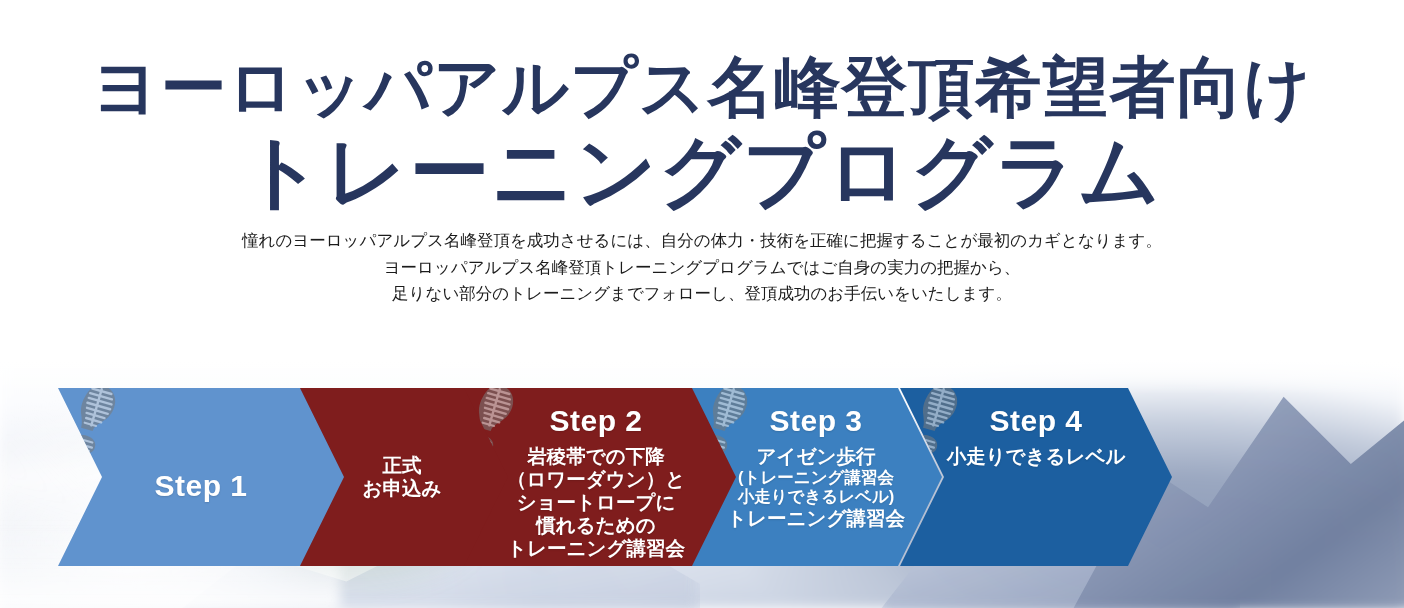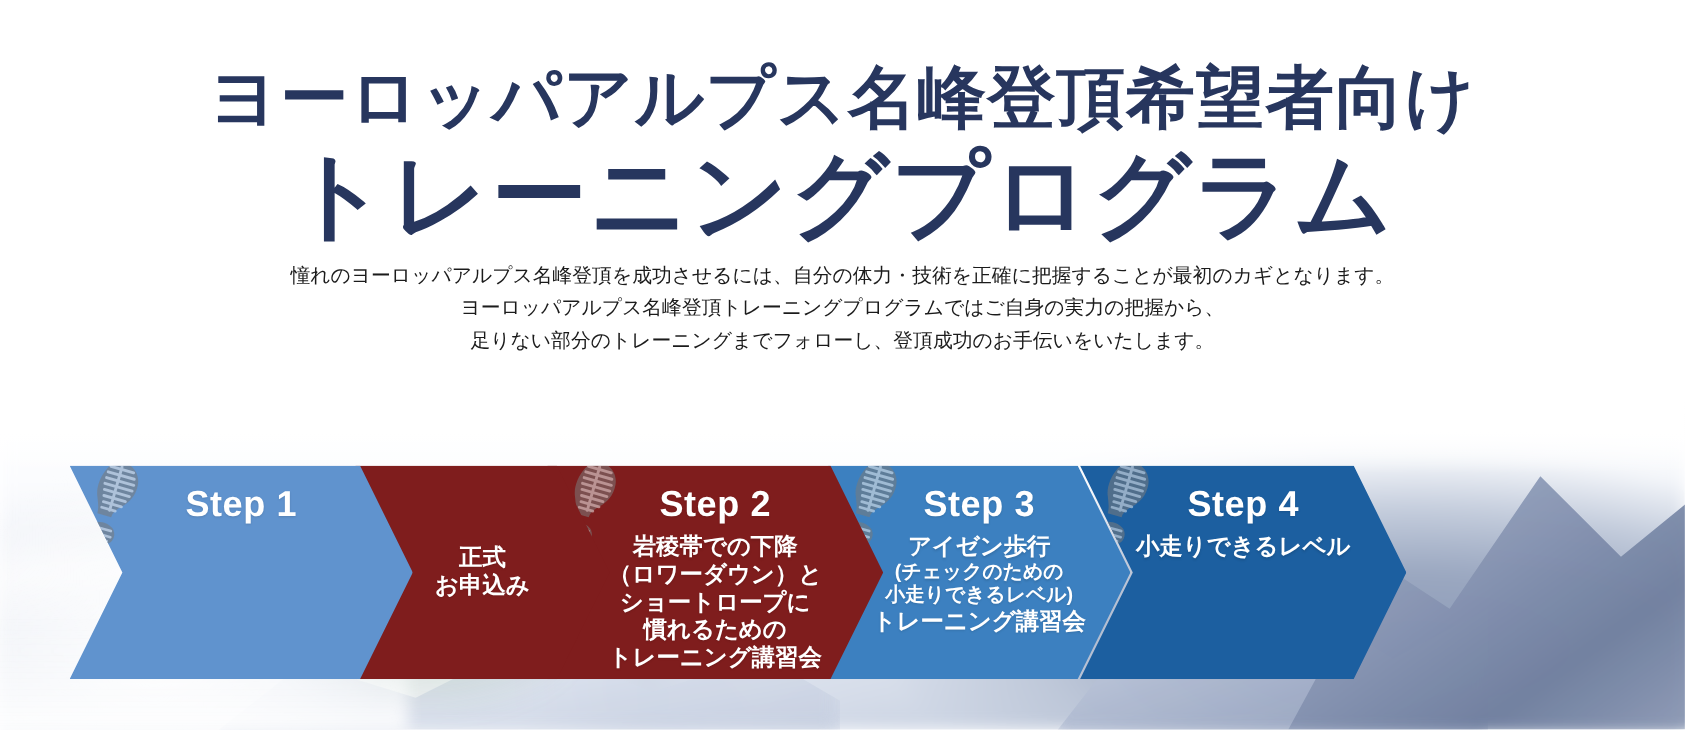--- a/index.html
+++ b/index.html
@@ -72,7 +72,7 @@
   #header { position:relative; z-index:2; text-align:center; padding-top:52px; }
   .title-line1 {
     color:#27365e;
-    font-size:57px;
+    font-size:66px;
     font-weight:700;
     letter-spacing:1px;
     line-height:1.08;

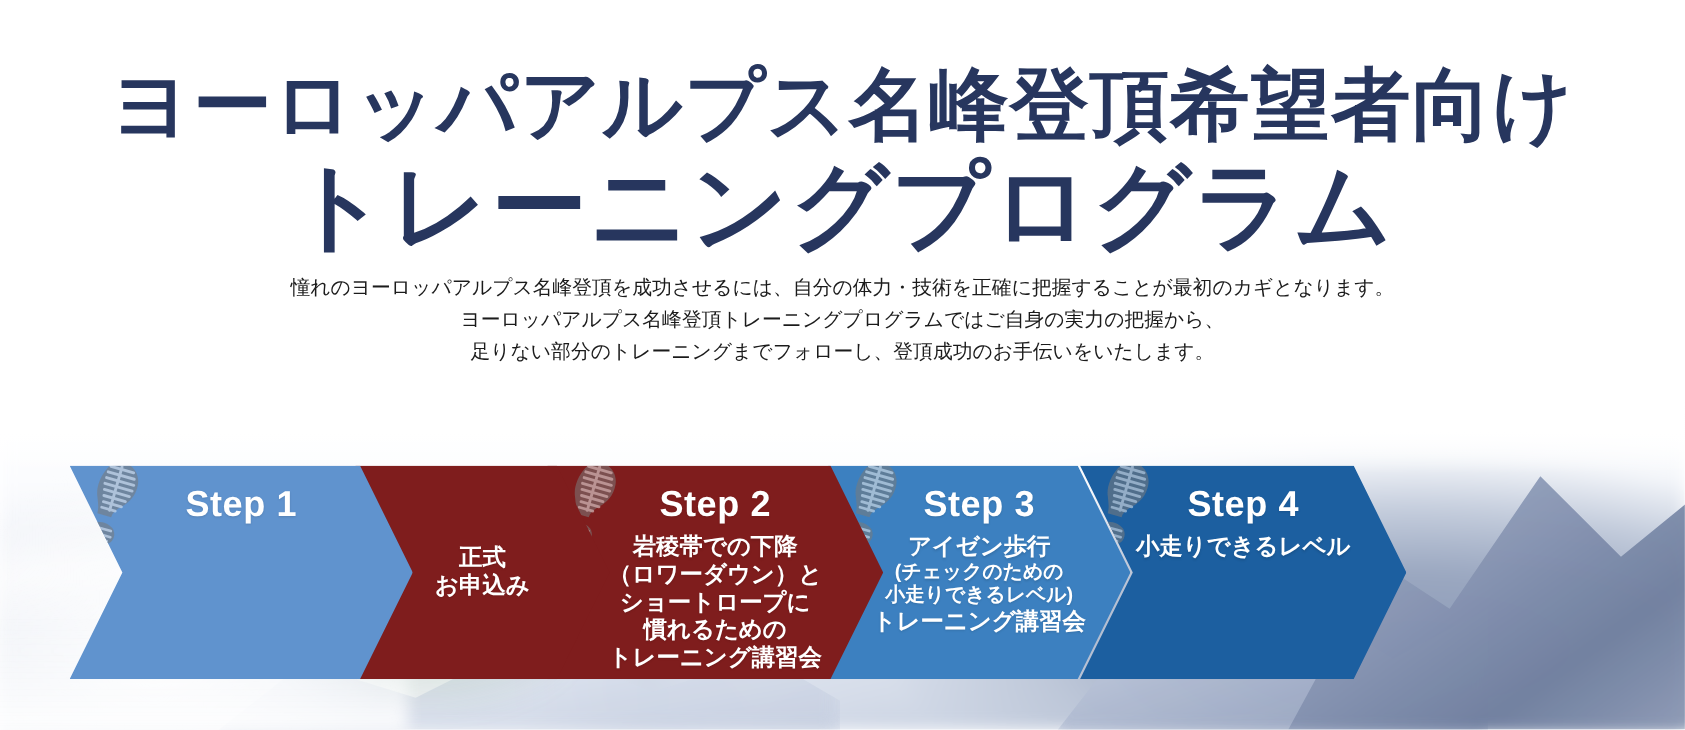--- a/index.html
+++ b/index.html
@@ -135,7 +135,7 @@
   }
 
   
-  #chev-1 { left:58px;   width:286px; background:#6093CE; }
+  #chev-1 { left:58px;   width:286px; background:#6093CE;justify-content:center; }
   #chev-2 { left:296px;  width:212px; background:#7CB765; }
   #chev-3 { left:456px;  width:280px; background:#377BBF; }
   #chev-4 { left:690px;  width:252px; background:#3C80C0; }

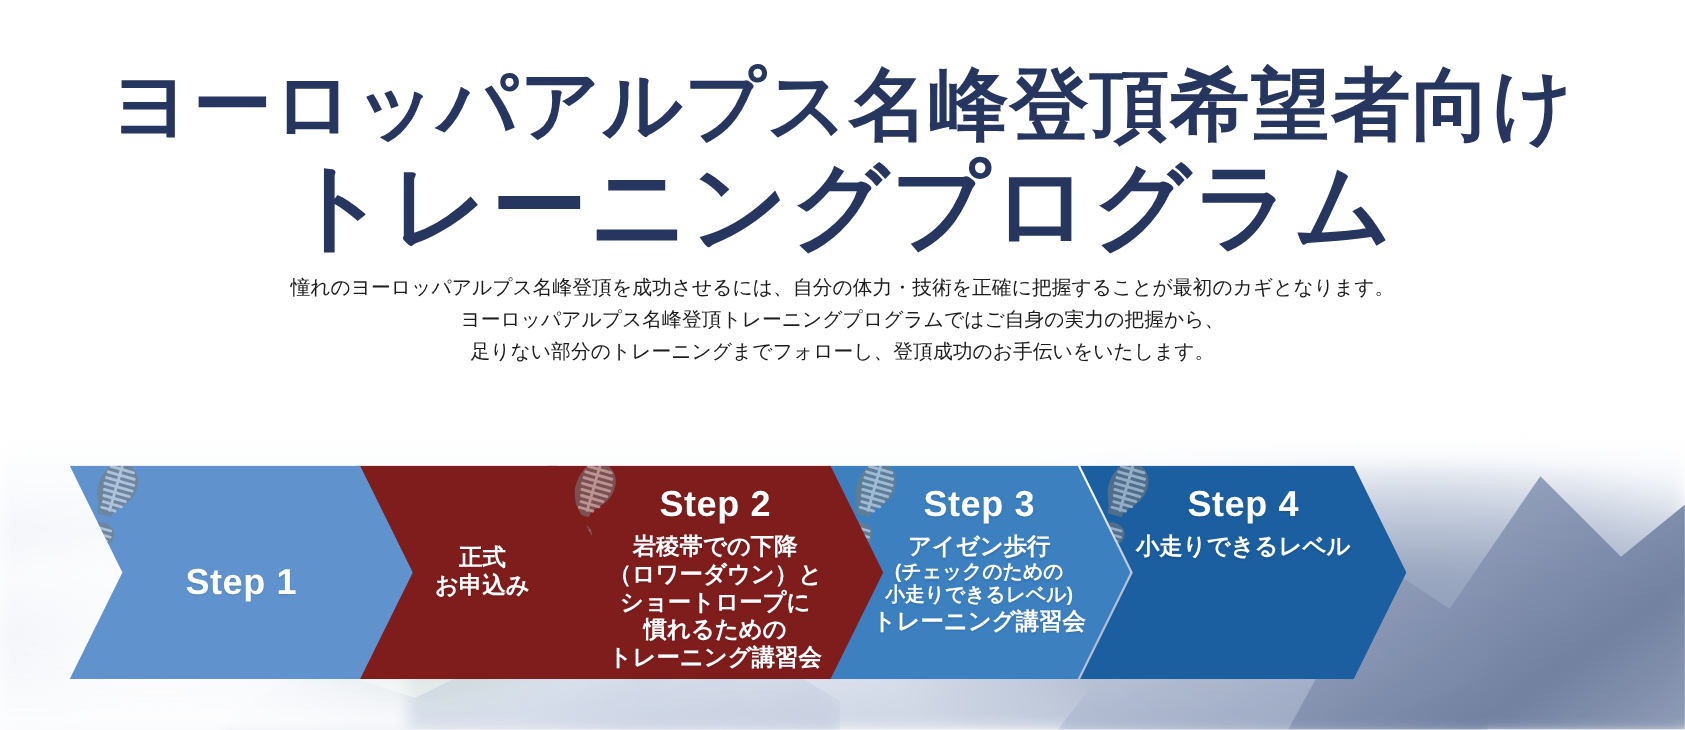--- a/index.html
+++ b/index.html
@@ -268,7 +268,7 @@
     <div class="step-label">Step 3</div>
     <div class="chev-body">
       <div>アイゼン歩行</div>
-      <div class="sm">(チェックのための</div>
+      <div class="sm">(トレーニング講習会</div>
       <div class="sm">小走りできるレベル)</div>
       <div>トレーニング講習会</div>
     </div>

